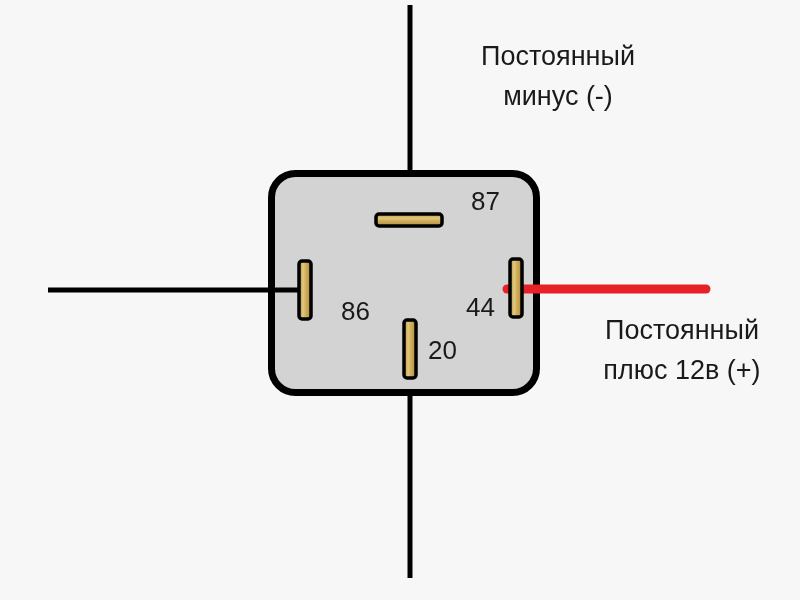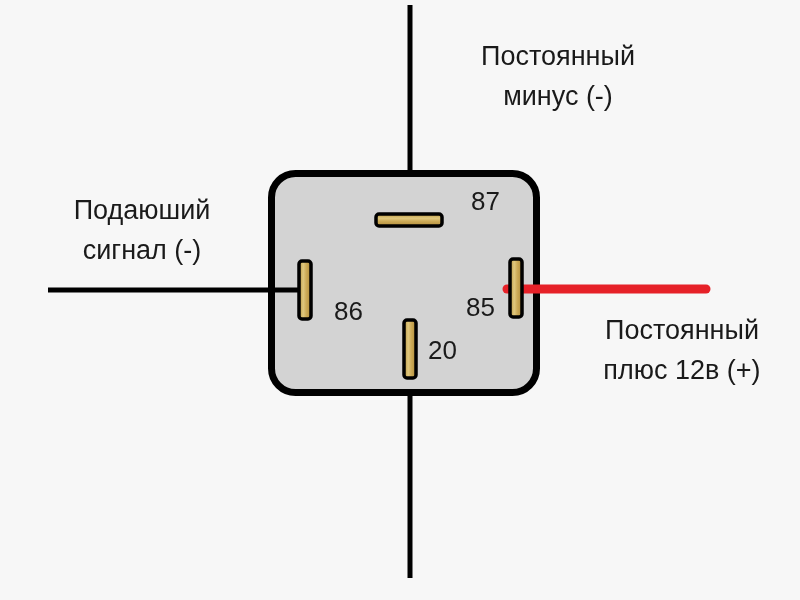--- a/index.html
+++ b/index.html
@@ -97,8 +97,6 @@
   <div class="diagram-label label-center" id="label-constant-minus">Постоянный
 минус (-)</div>
 
-  <div class="diagram-label label-center" id="label-input-signal">Подаюший
-сигнал (-)</div>
 
   <div class="diagram-label label-center" id="label-constant-plus">Постоянный
 плюс 12в (+)</div>

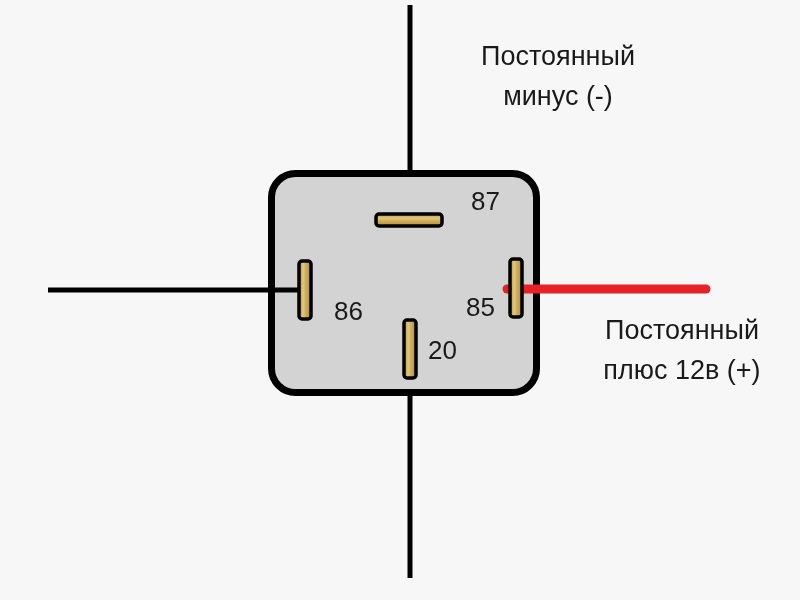--- a/index.html
+++ b/index.html
@@ -50,7 +50,7 @@
 
   
   #terminal-number-87 { left: 434px; top: 188px; margin-left: 37px; }
-  #terminal-number-86 { left: 334px; top: 298px; }
+  #terminal-number-86 { left: 341px; top: 298px; }
   #terminal-number-85 { left: 466px; top: 294px; }
   #terminal-number-30 { left: 428px; top: 337px; }
 </style>

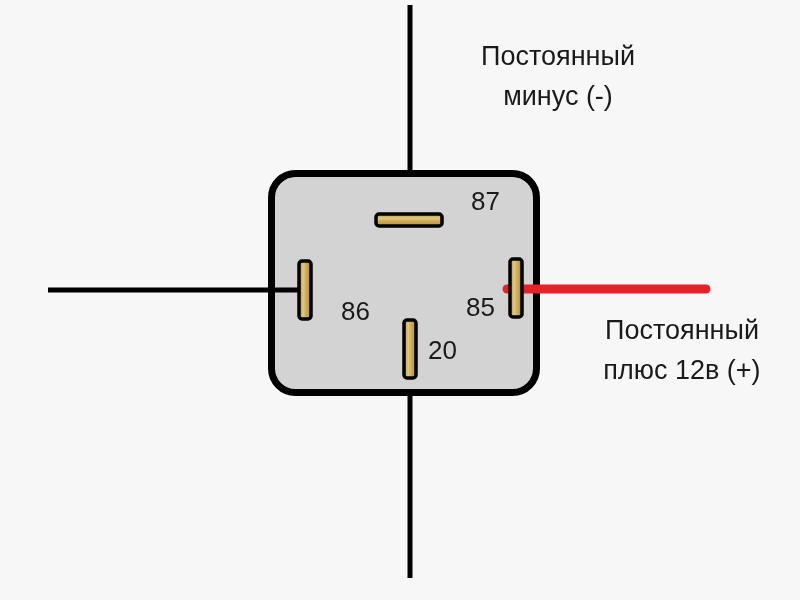--- a/index.html
+++ b/index.html
@@ -106,7 +106,7 @@
 
   <div class="terminal-number" id="terminal-number-86">86</div>
 
-  <div class="terminal-number" id="terminal-number-85">85</div>
+  <div class="terminal-number" id="terminal-number-85">44</div>
 
   <div class="terminal-number" id="terminal-number-30">20</div>
 

